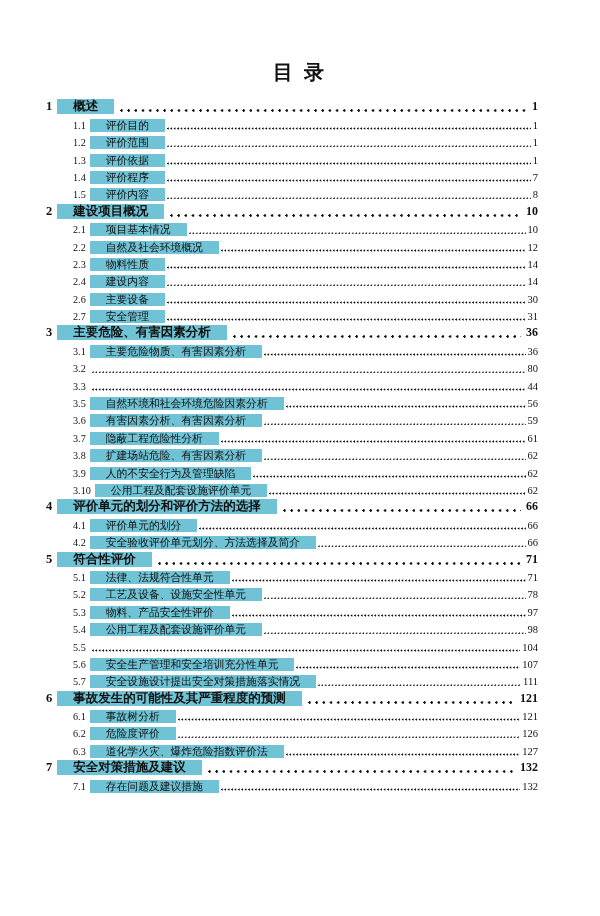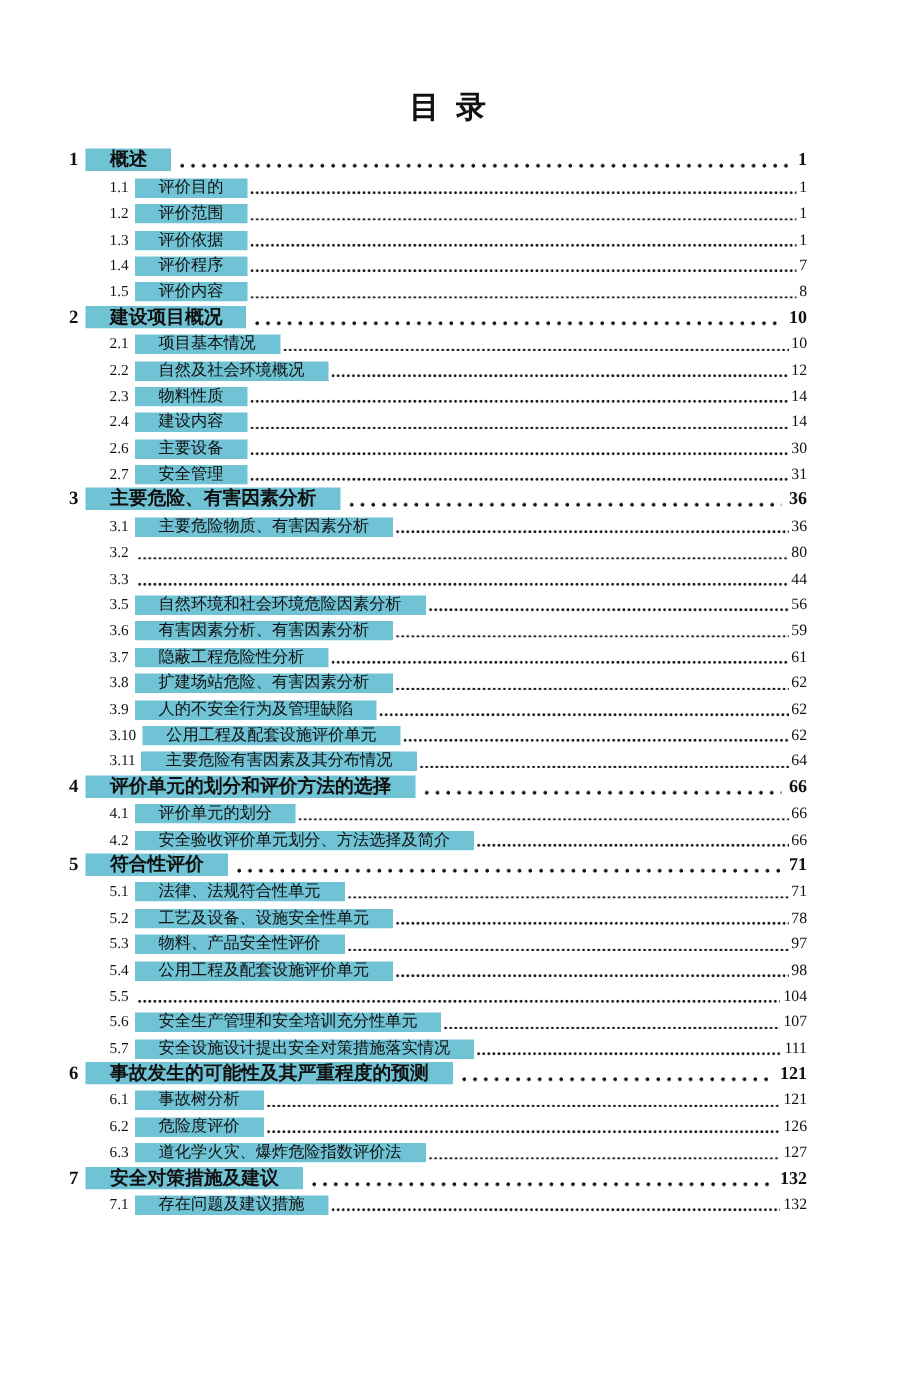--- a/index.html
+++ b/index.html
@@ -212,12 +212,6 @@
         <span class="leader"></span>
         <span class="pg">62</span>
       </div>
-      <div class="row sub">
-        <span class="num">3.11</span>
-        <span class="ttl">主要危险有害因素及其分布情况</span>
-        <span class="leader"></span>
-        <span class="pg">64</span>
-      </div>
       <div class="row head">
         <span class="num">4</span>
         <span class="ttl">评价单元的划分和评价方法的选择</span>

